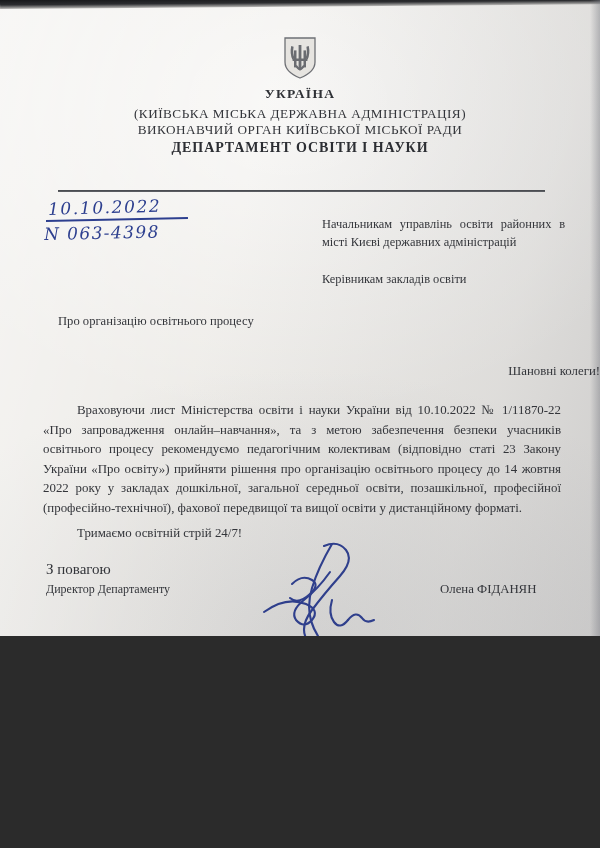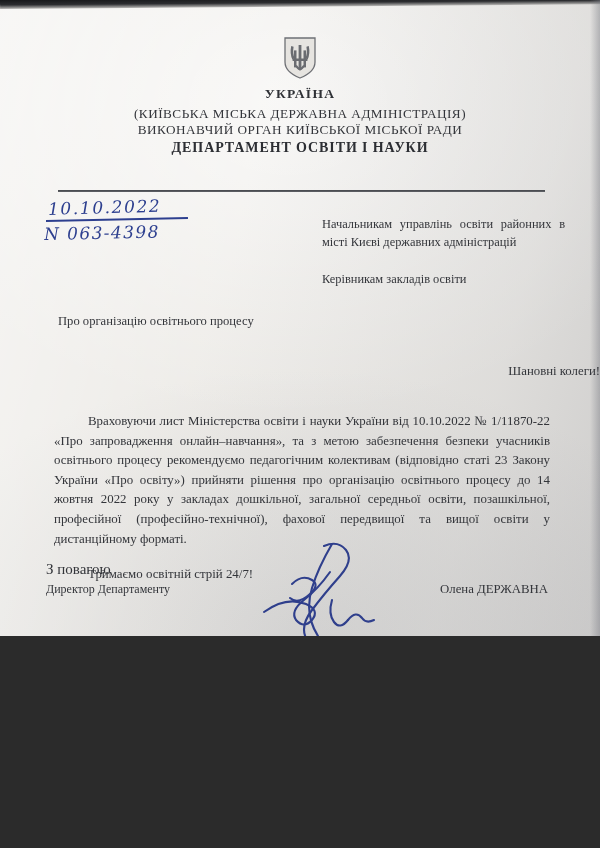--- a/index.html
+++ b/index.html
@@ -199,7 +199,7 @@
     color: #33353a;
   }
   .body-text p {
-    margin: 16px;
+    margin: 5px;
     text-indent: 34px;
   }
 

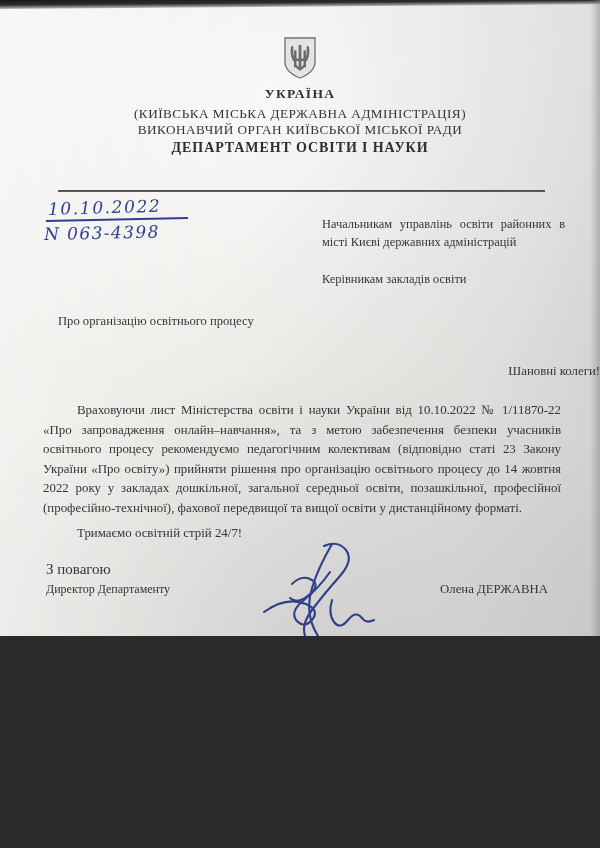--- a/index.html
+++ b/index.html
@@ -304,7 +304,7 @@
     </svg>
   </div>
 
-  <div class="sig-name">Олена ДЕРЖАВНА</div>
+  <div class="sig-name">Олена ФІДАНЯН</div>
 
 </div>
 

